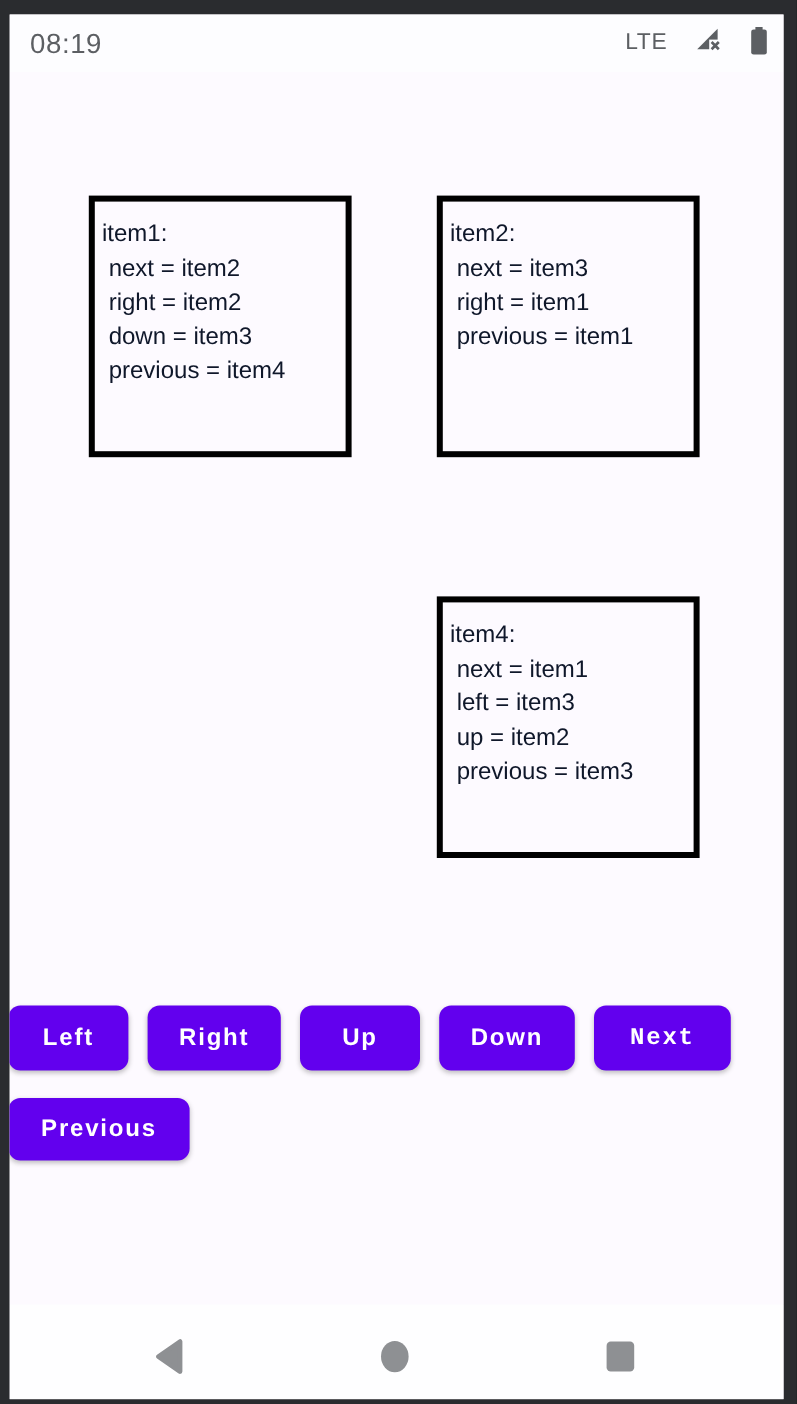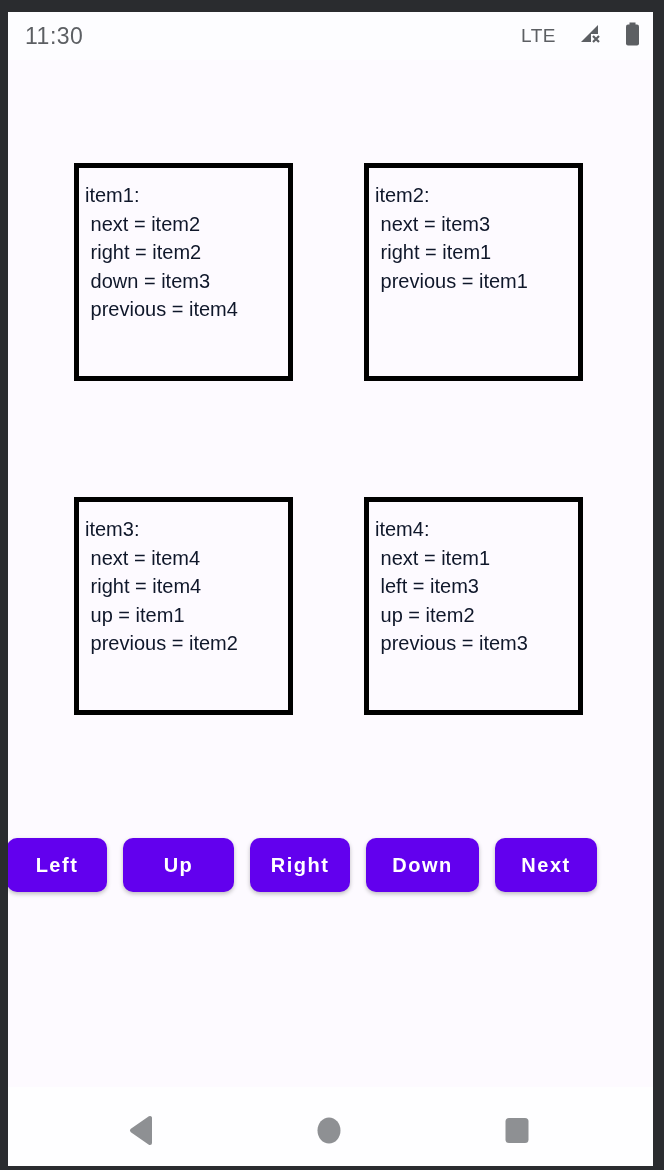--- a/index.html
+++ b/index.html
@@ -133,7 +133,7 @@
   <div class="screen">
 
     <div class="status-bar">
-      <span class="status-time">11:30</span>
+      <span class="status-time">08:19</span>
       <span class="status-right">
         <span class="network-label">LTE</span>
         <span>

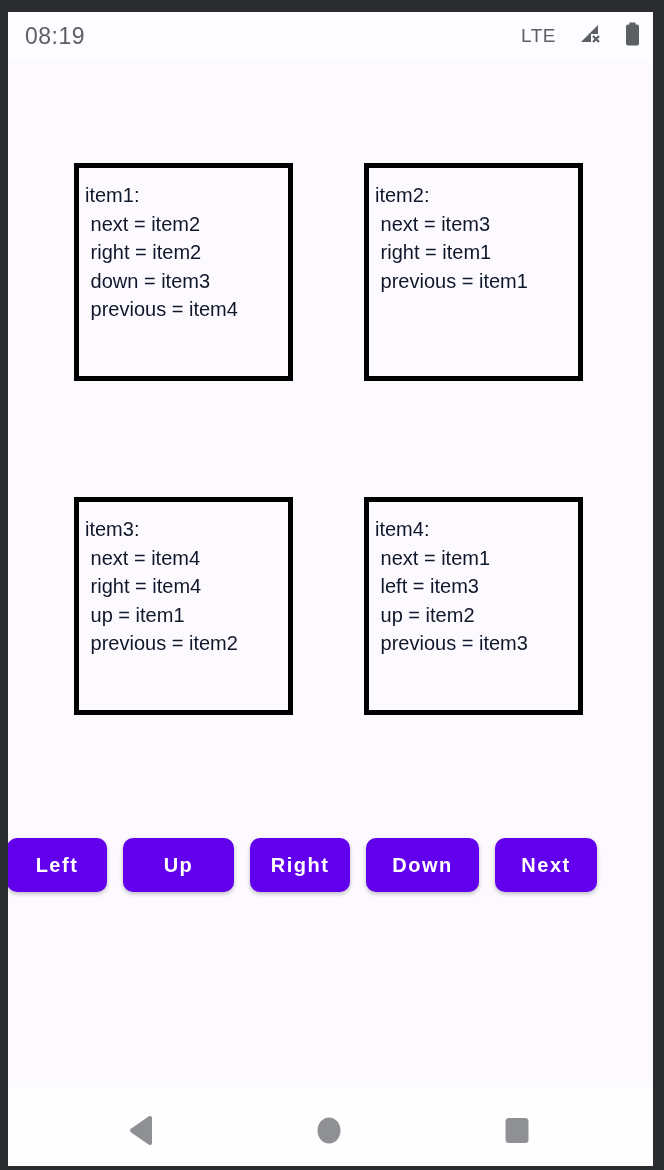--- a/index.html
+++ b/index.html
@@ -169,13 +169,6 @@
         <div class="card-text"> previous = item1</div>
       </div>
 
-      <div class="card" style="left:66px; top:437px;">
-        <div class="card-text">item3:</div>
-        <div class="card-text"> next = item4</div>
-        <div class="card-text"> right = item4</div>
-        <div class="card-text"> up = item1</div>
-        <div class="card-text"> previous = item2</div>
-      </div>
 
       <div class="card" style="left:356px; top:437px;">
         <div class="card-text">item4:</div>

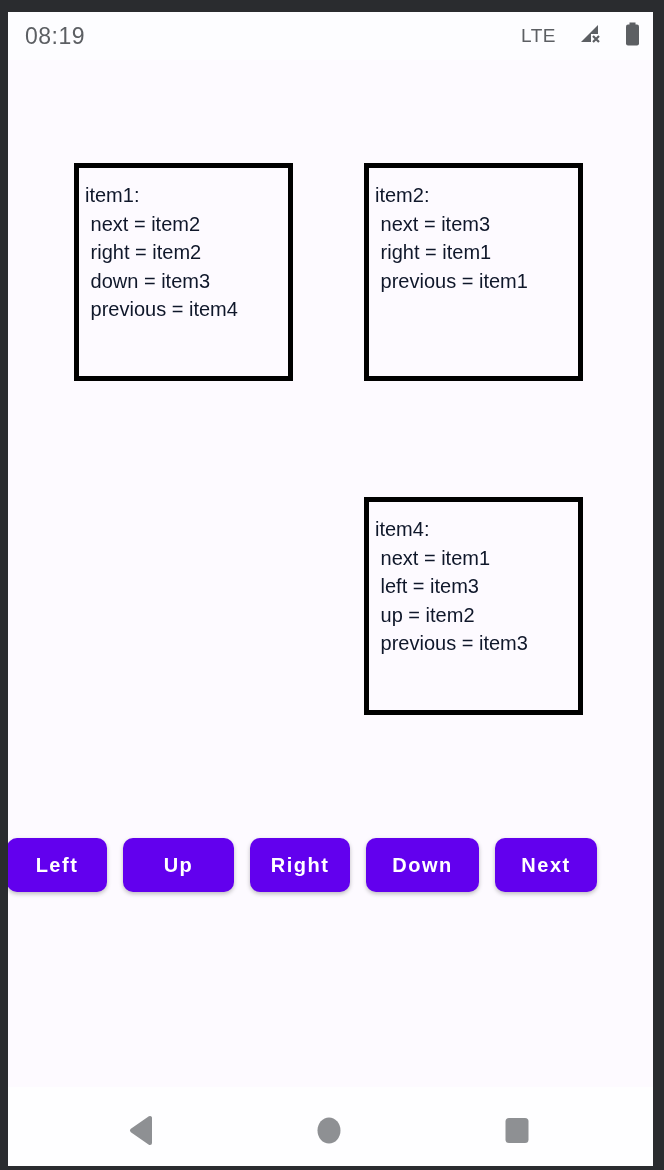--- a/index.html
+++ b/index.html
@@ -180,8 +180,8 @@
 
       <div class="btn-row">
         <button class="btn">Left</button>
+        <button class="btn">Right</button>
         <button class="btn">Up</button>
-        <button class="btn">Right</button>
         <button class="btn">Down</button>
         <button class="btn">Next</button>
       </div>

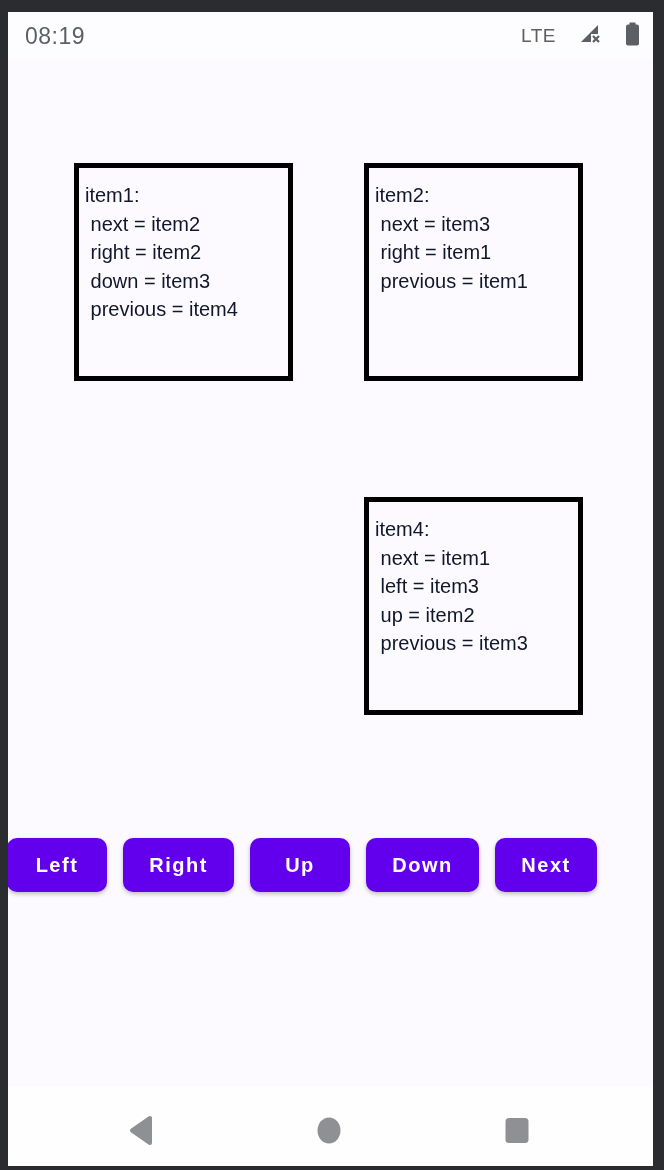--- a/index.html
+++ b/index.html
@@ -97,7 +97,7 @@
   .btn-row .btn:nth-child(2) { width: 111px; }
   .btn-row .btn:nth-child(3) { width: 100px; }
   .btn-row .btn:nth-child(4) { width: 113px; }
-  .btn-row .btn:nth-child(5) { width: 102px; }
+  .btn-row .btn:nth-child(5) { width: 114px; font-family: Liberation Mono, monospace; }
   .btn-previous {
     position: absolute;
     left: -1px; top: 855px;

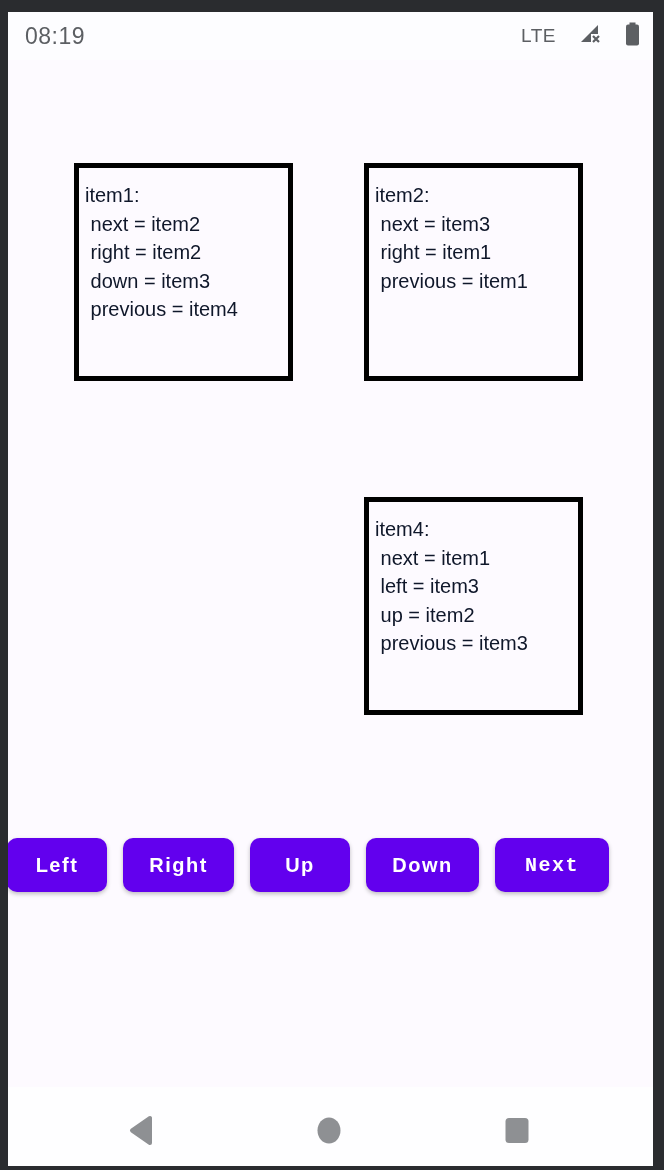--- a/index.html
+++ b/index.html
@@ -185,6 +185,7 @@
         <button class="btn">Down</button>
         <button class="btn">Next</button>
       </div>
+      <button class="btn btn-previous">Previous</button>
 
     </div>
 

